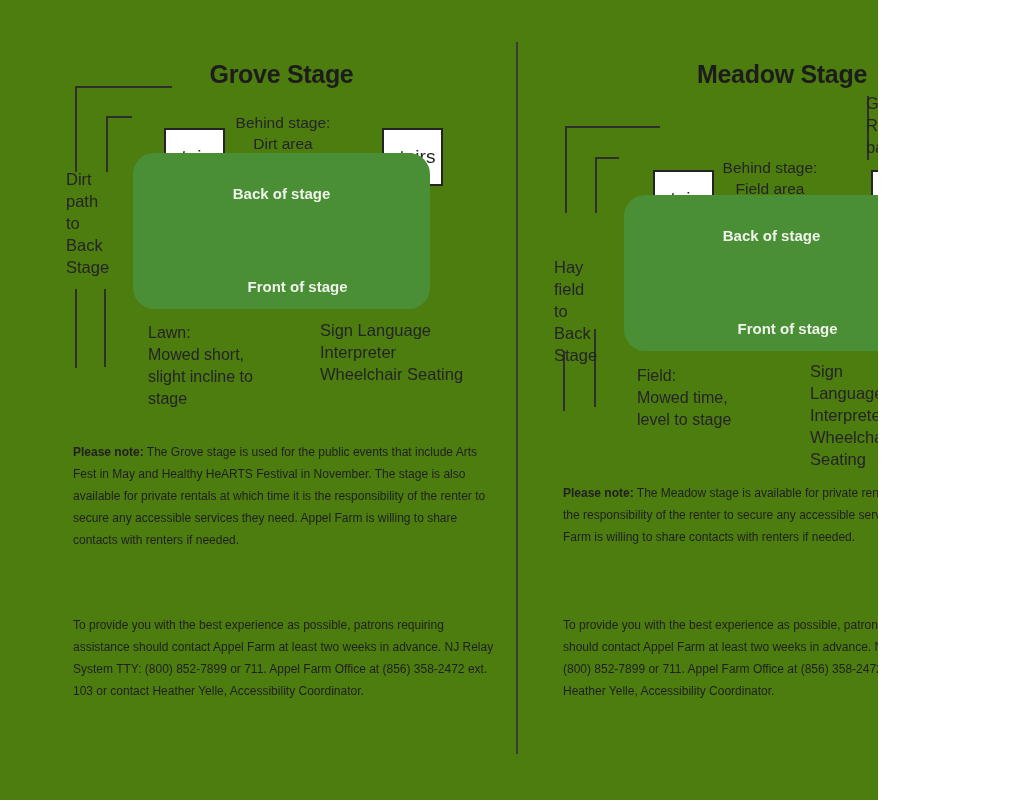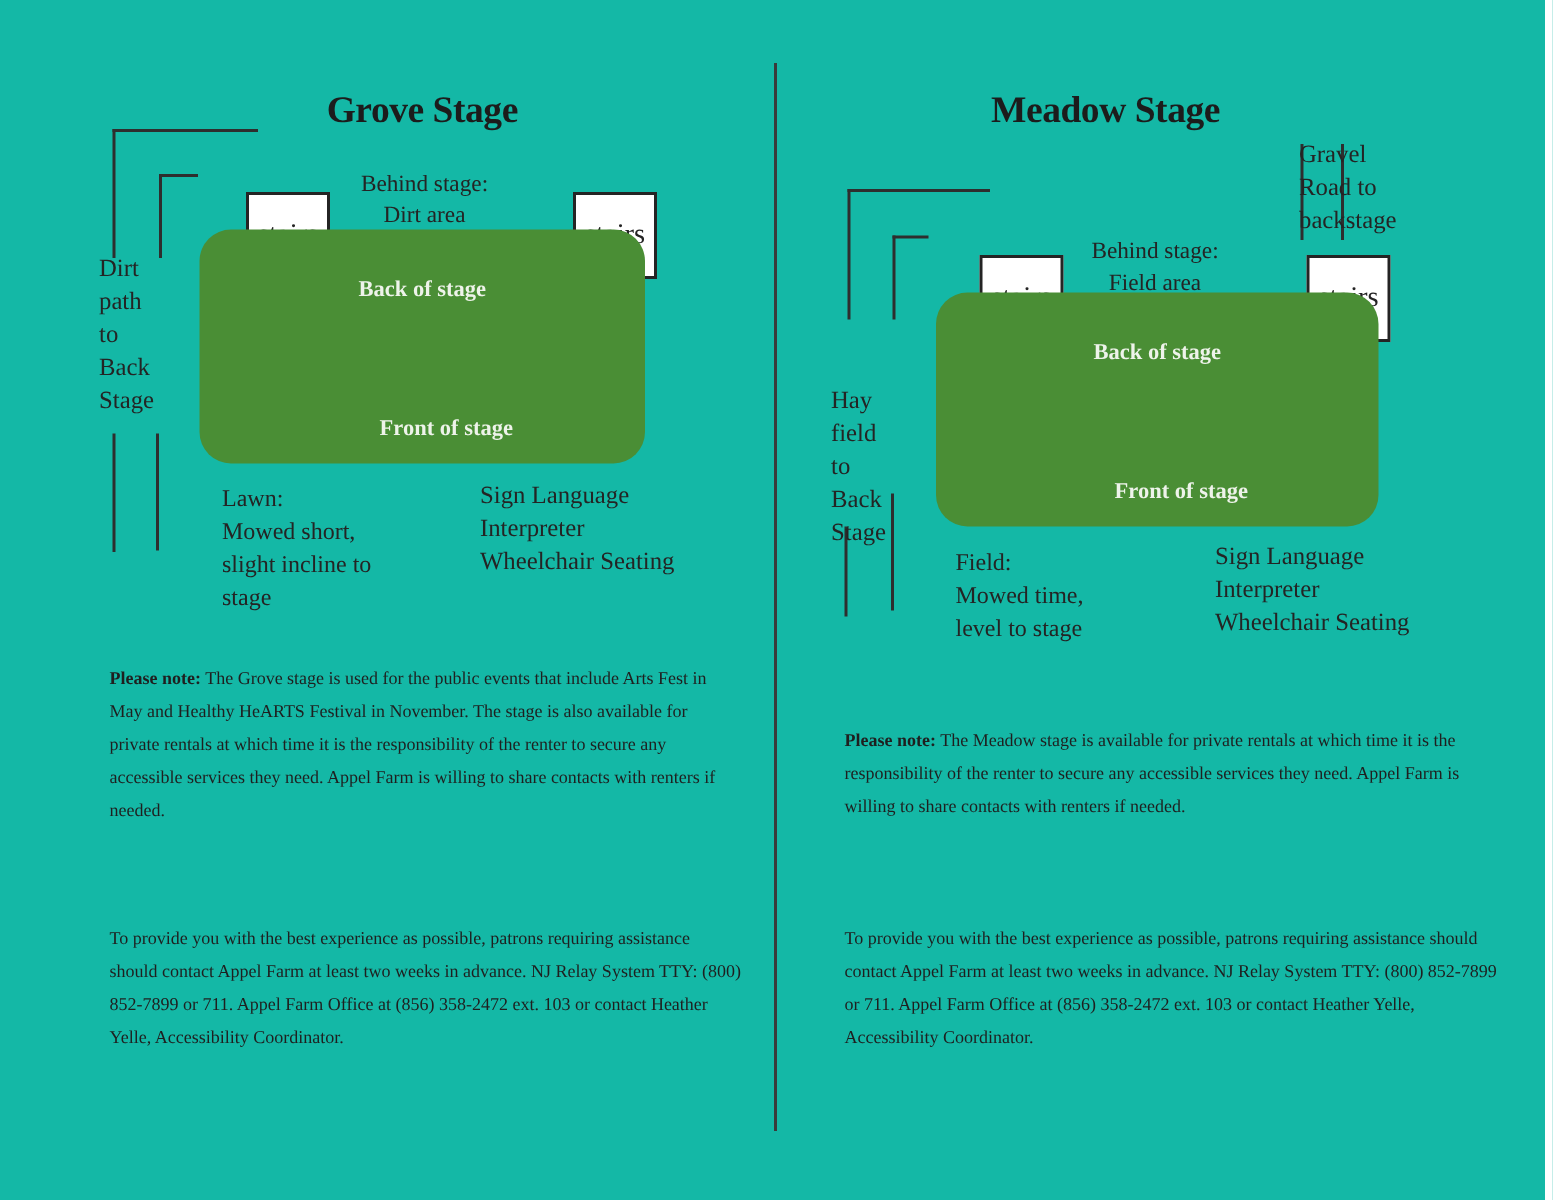--- a/index.html
+++ b/index.html
@@ -5,9 +5,9 @@
   html,body{margin:0;padding:0;background:#ffffff;}
   .page{
     position:relative;
-    width:1030px;height:800px;
-    background:#14b8a6;
-    font-family:Liberation Serif, serif;
+    width:878px;height:800px;
+    background:#4d7c0f;
+    font-family:Liberation Sans, sans-serif;
     color:#242424;
     overflow:hidden;
   }

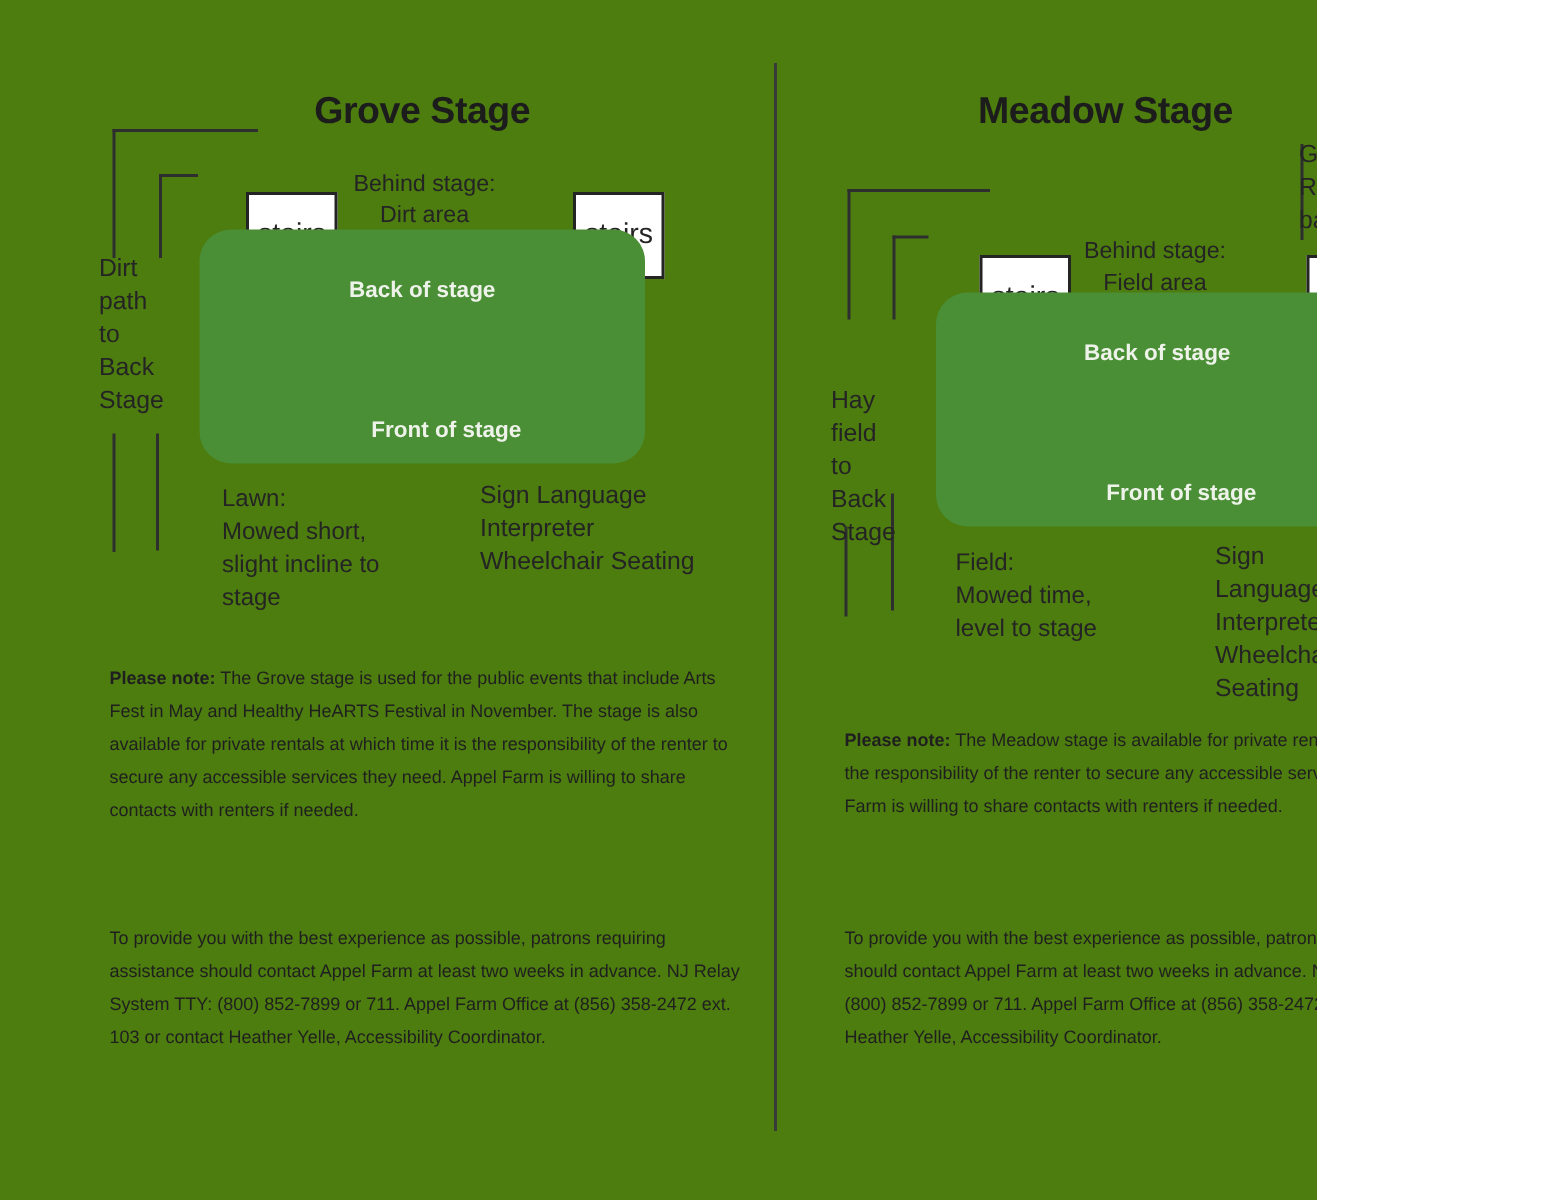--- a/index.html
+++ b/index.html
@@ -20,7 +20,7 @@
     color:#1c1c1c;text-align:center;line-height:28px;
   }
   .g-title{left:133px;top:43px;width:297px;}
-  .m-title{left:607px;top:43px;width:260px;}
+  .m-title{left:652px;top:43px;width:260px;}
 
   .lbl{position:absolute;font-size:16.5px;line-height:22px;white-space:pre-line;color:#242424;}
   .lbl-c{text-align:center;font-size:15.5px;line-height:21px;}

